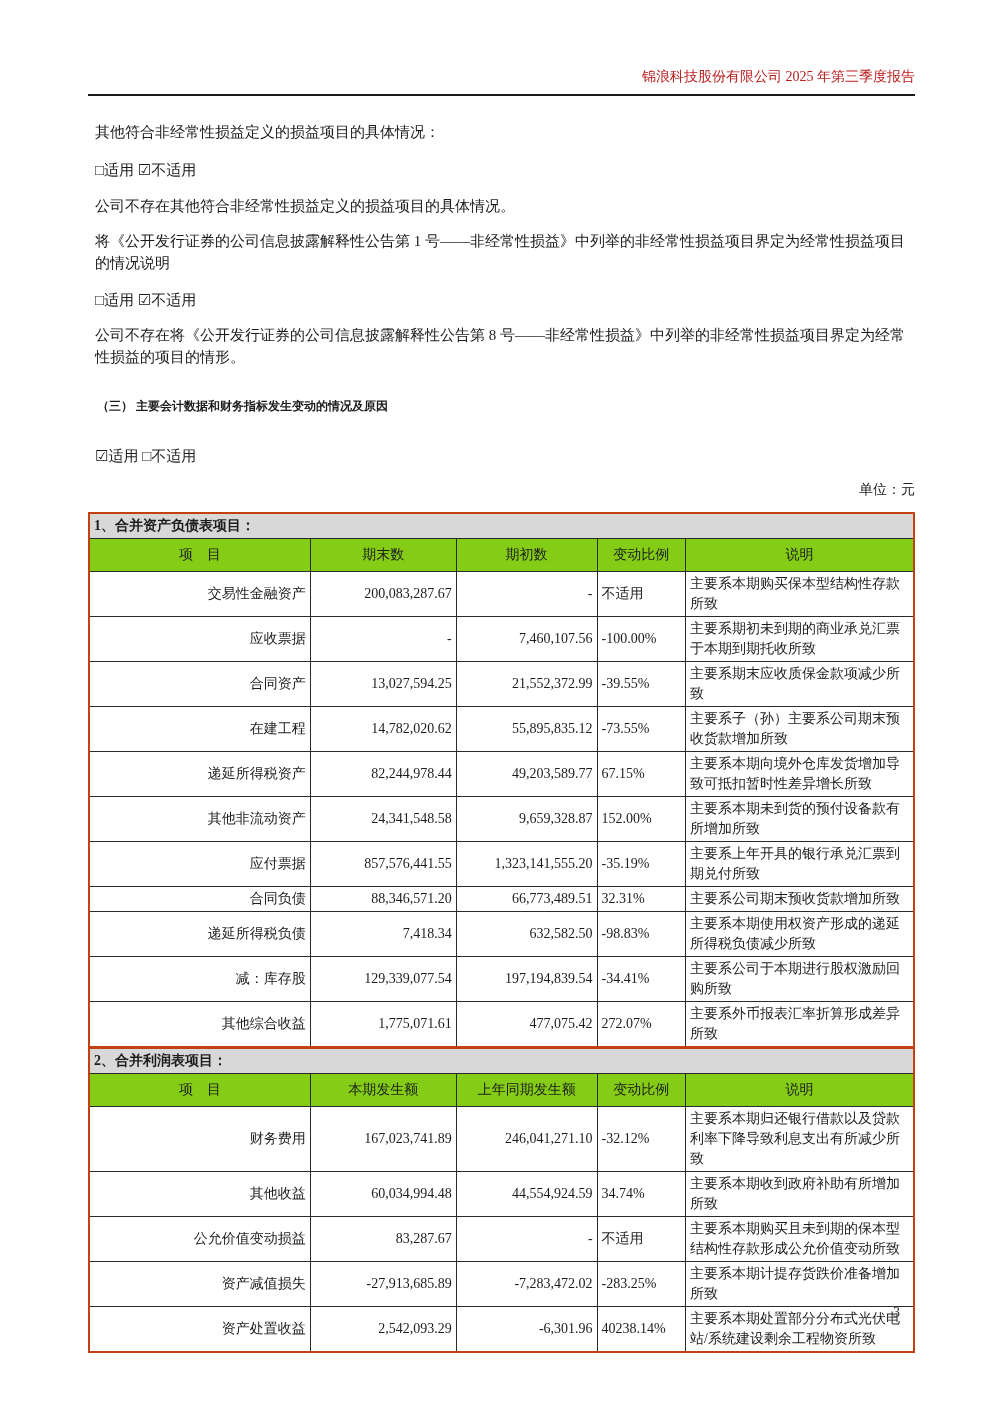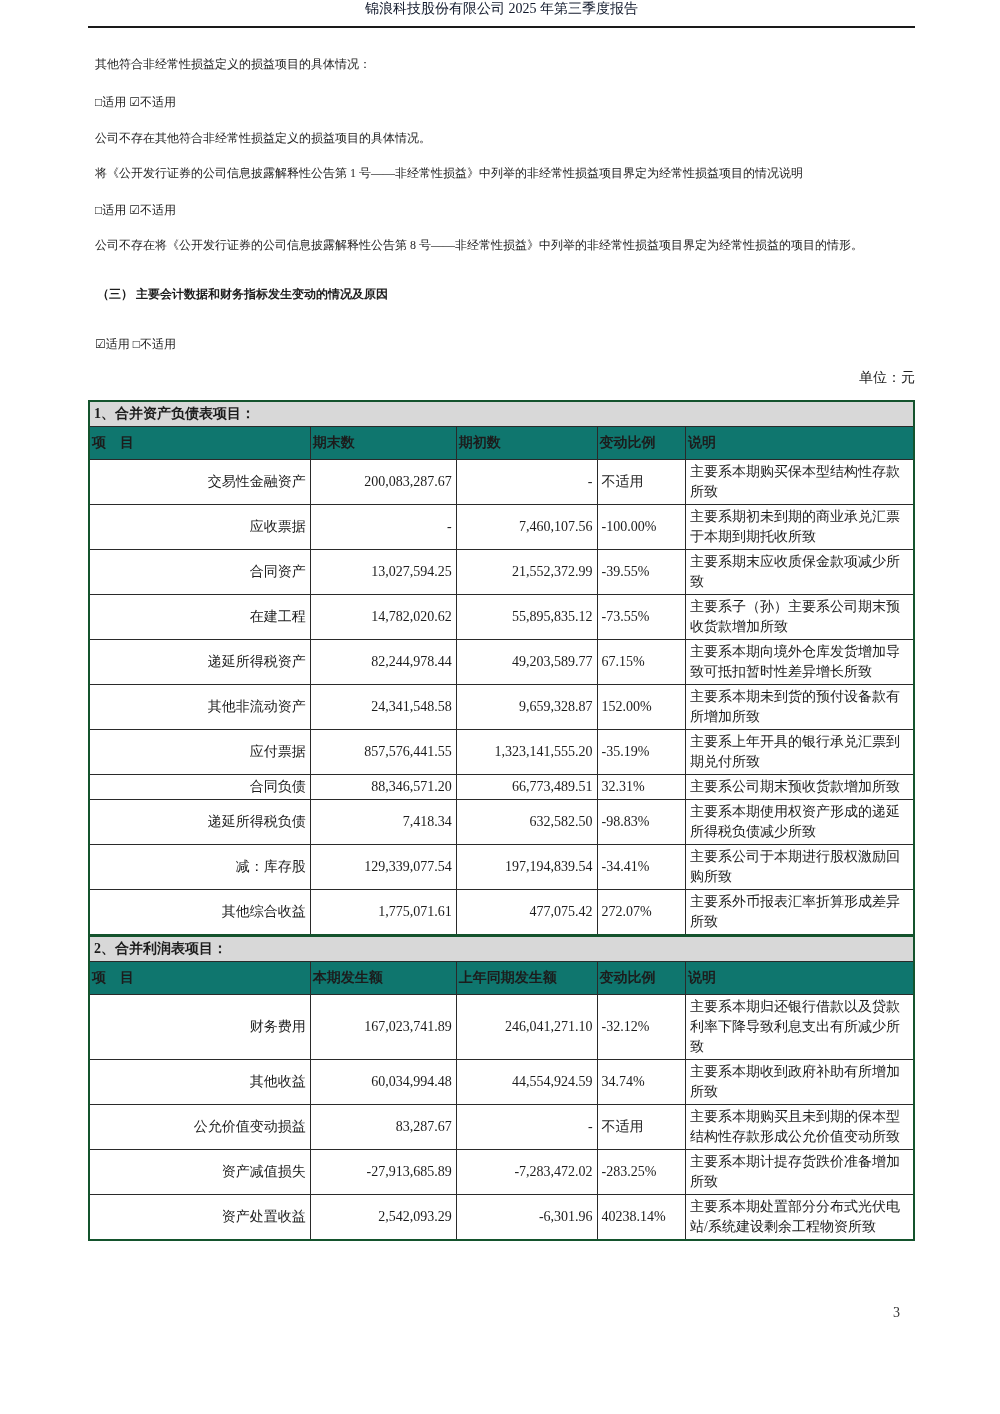--- a/index.html
+++ b/index.html
@@ -15,10 +15,11 @@
   }
   .content { padding: 0 85px 0 88px; }
   .header-title {
-    text-align: center;
+    margin-top: 68px;
+    text-align: right;
     font-size: 14px;
     line-height: 18px;
-    color: #0f172a;
+    color: #b91c1c;
   }
   .header-rule {
     border: none;

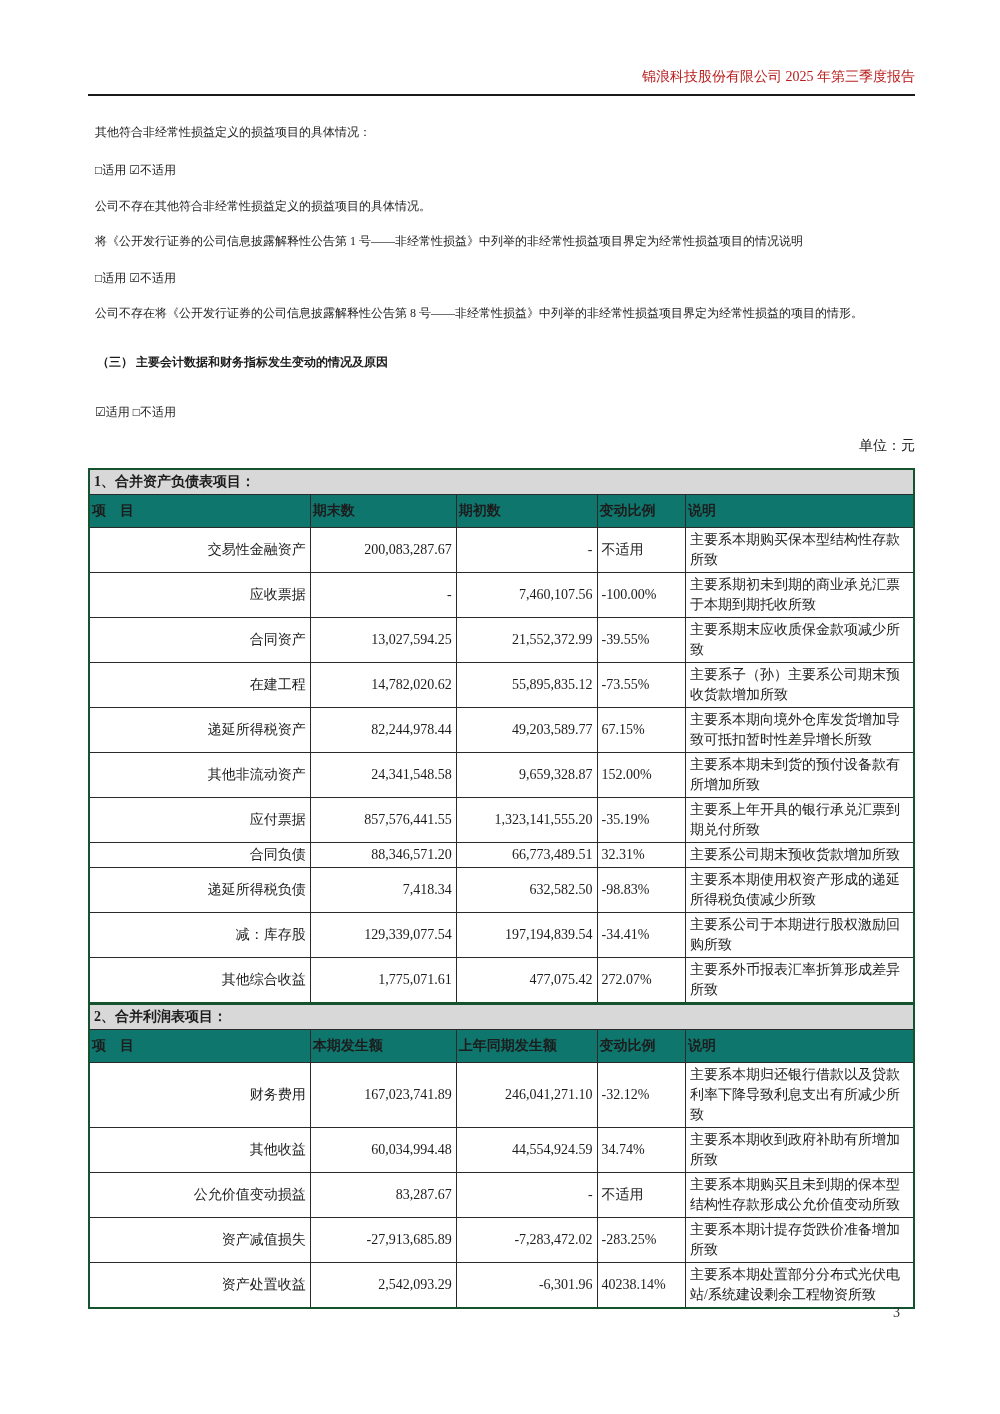--- a/index.html
+++ b/index.html
@@ -28,7 +28,7 @@
   }
   .para {
     margin: 2px 0 0 7px;
-    font-size: 12px;
+    font-size: 15px;
     line-height: 22px;
   }
   .b-p1 { margin-top: 25px; }

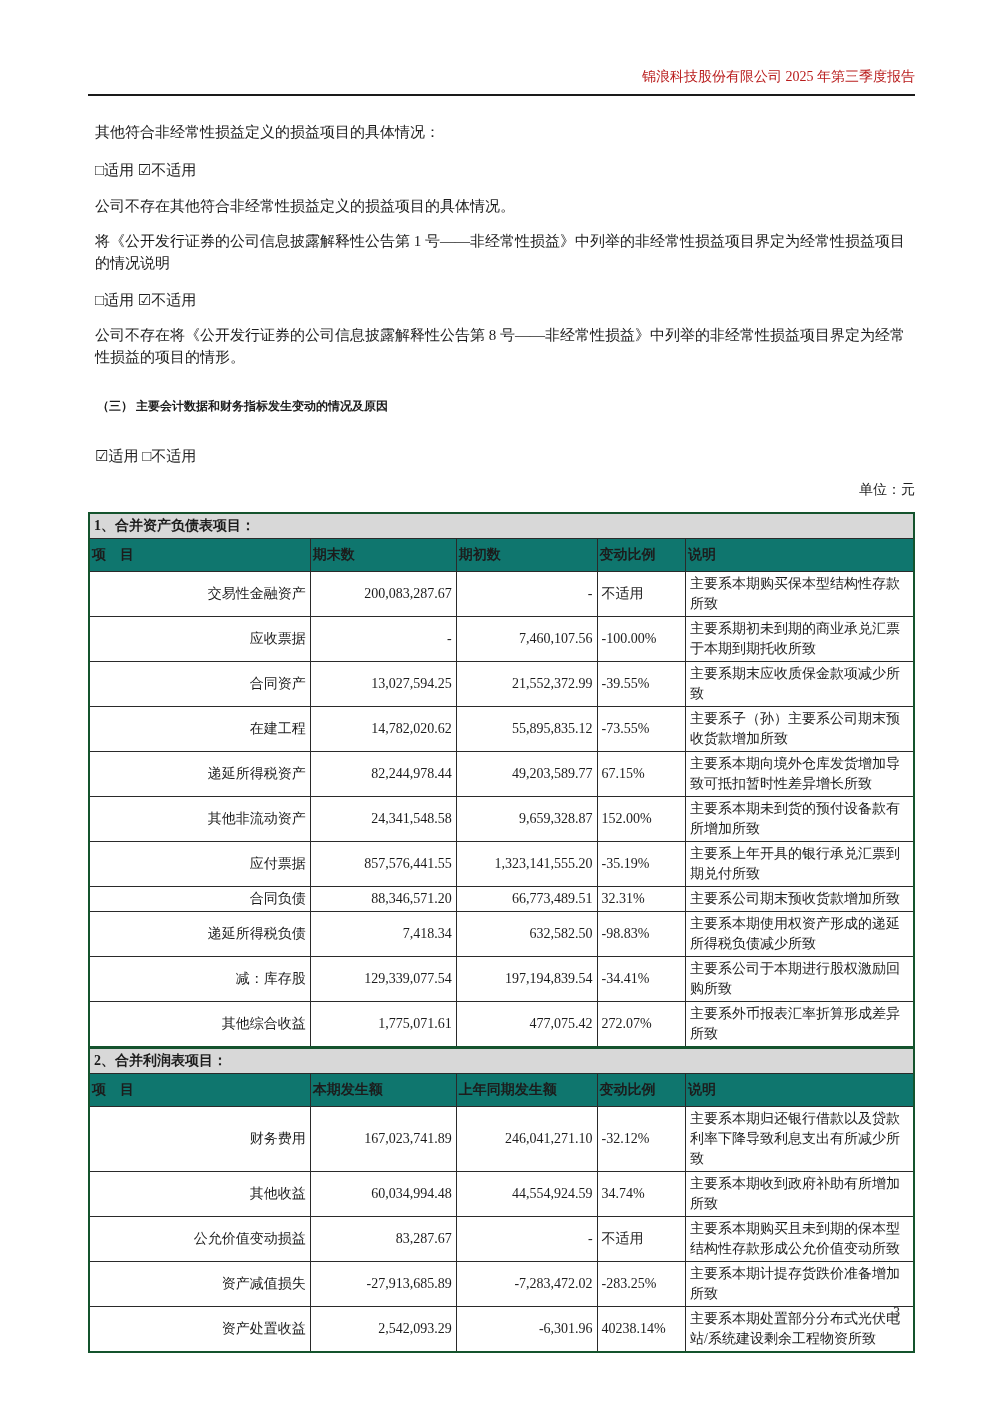--- a/index.html
+++ b/index.html
@@ -70,7 +70,7 @@
     vertical-align: middle;
     word-break: break-all;
   }
-  table.fin { border: 2px solid #14532d; }
+  table.fin { border: 2px solid #c2410c; }
   td.section-row {
     background: #d8d8d8;
     font-weight: bold;

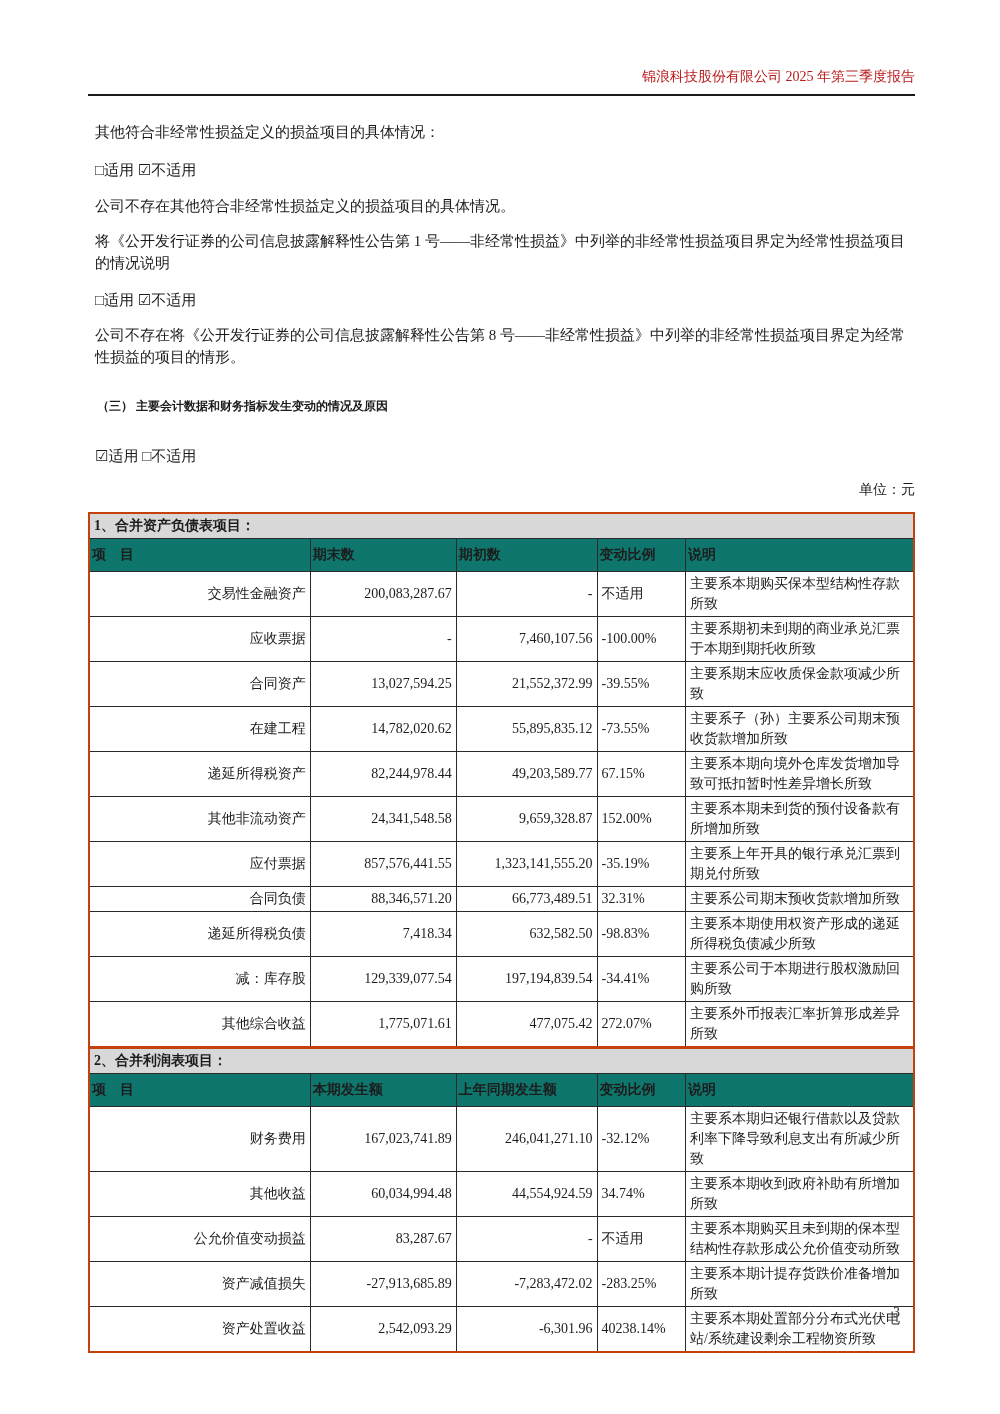--- a/index.html
+++ b/index.html
@@ -79,10 +79,10 @@
     font-size: 14px;
   }
   table.fin th {
-    font-weight: bold;
-    text-align: left;
+    font-weight: normal;
+    text-align: center;
     padding: 6px 2px;
-    background: #0f766e;
+    background: #84cc16;
   }
   td.c0 { text-align: right; padding-left: 6px; }
   td.c1 { text-align: right; padding-right: 10px; }

